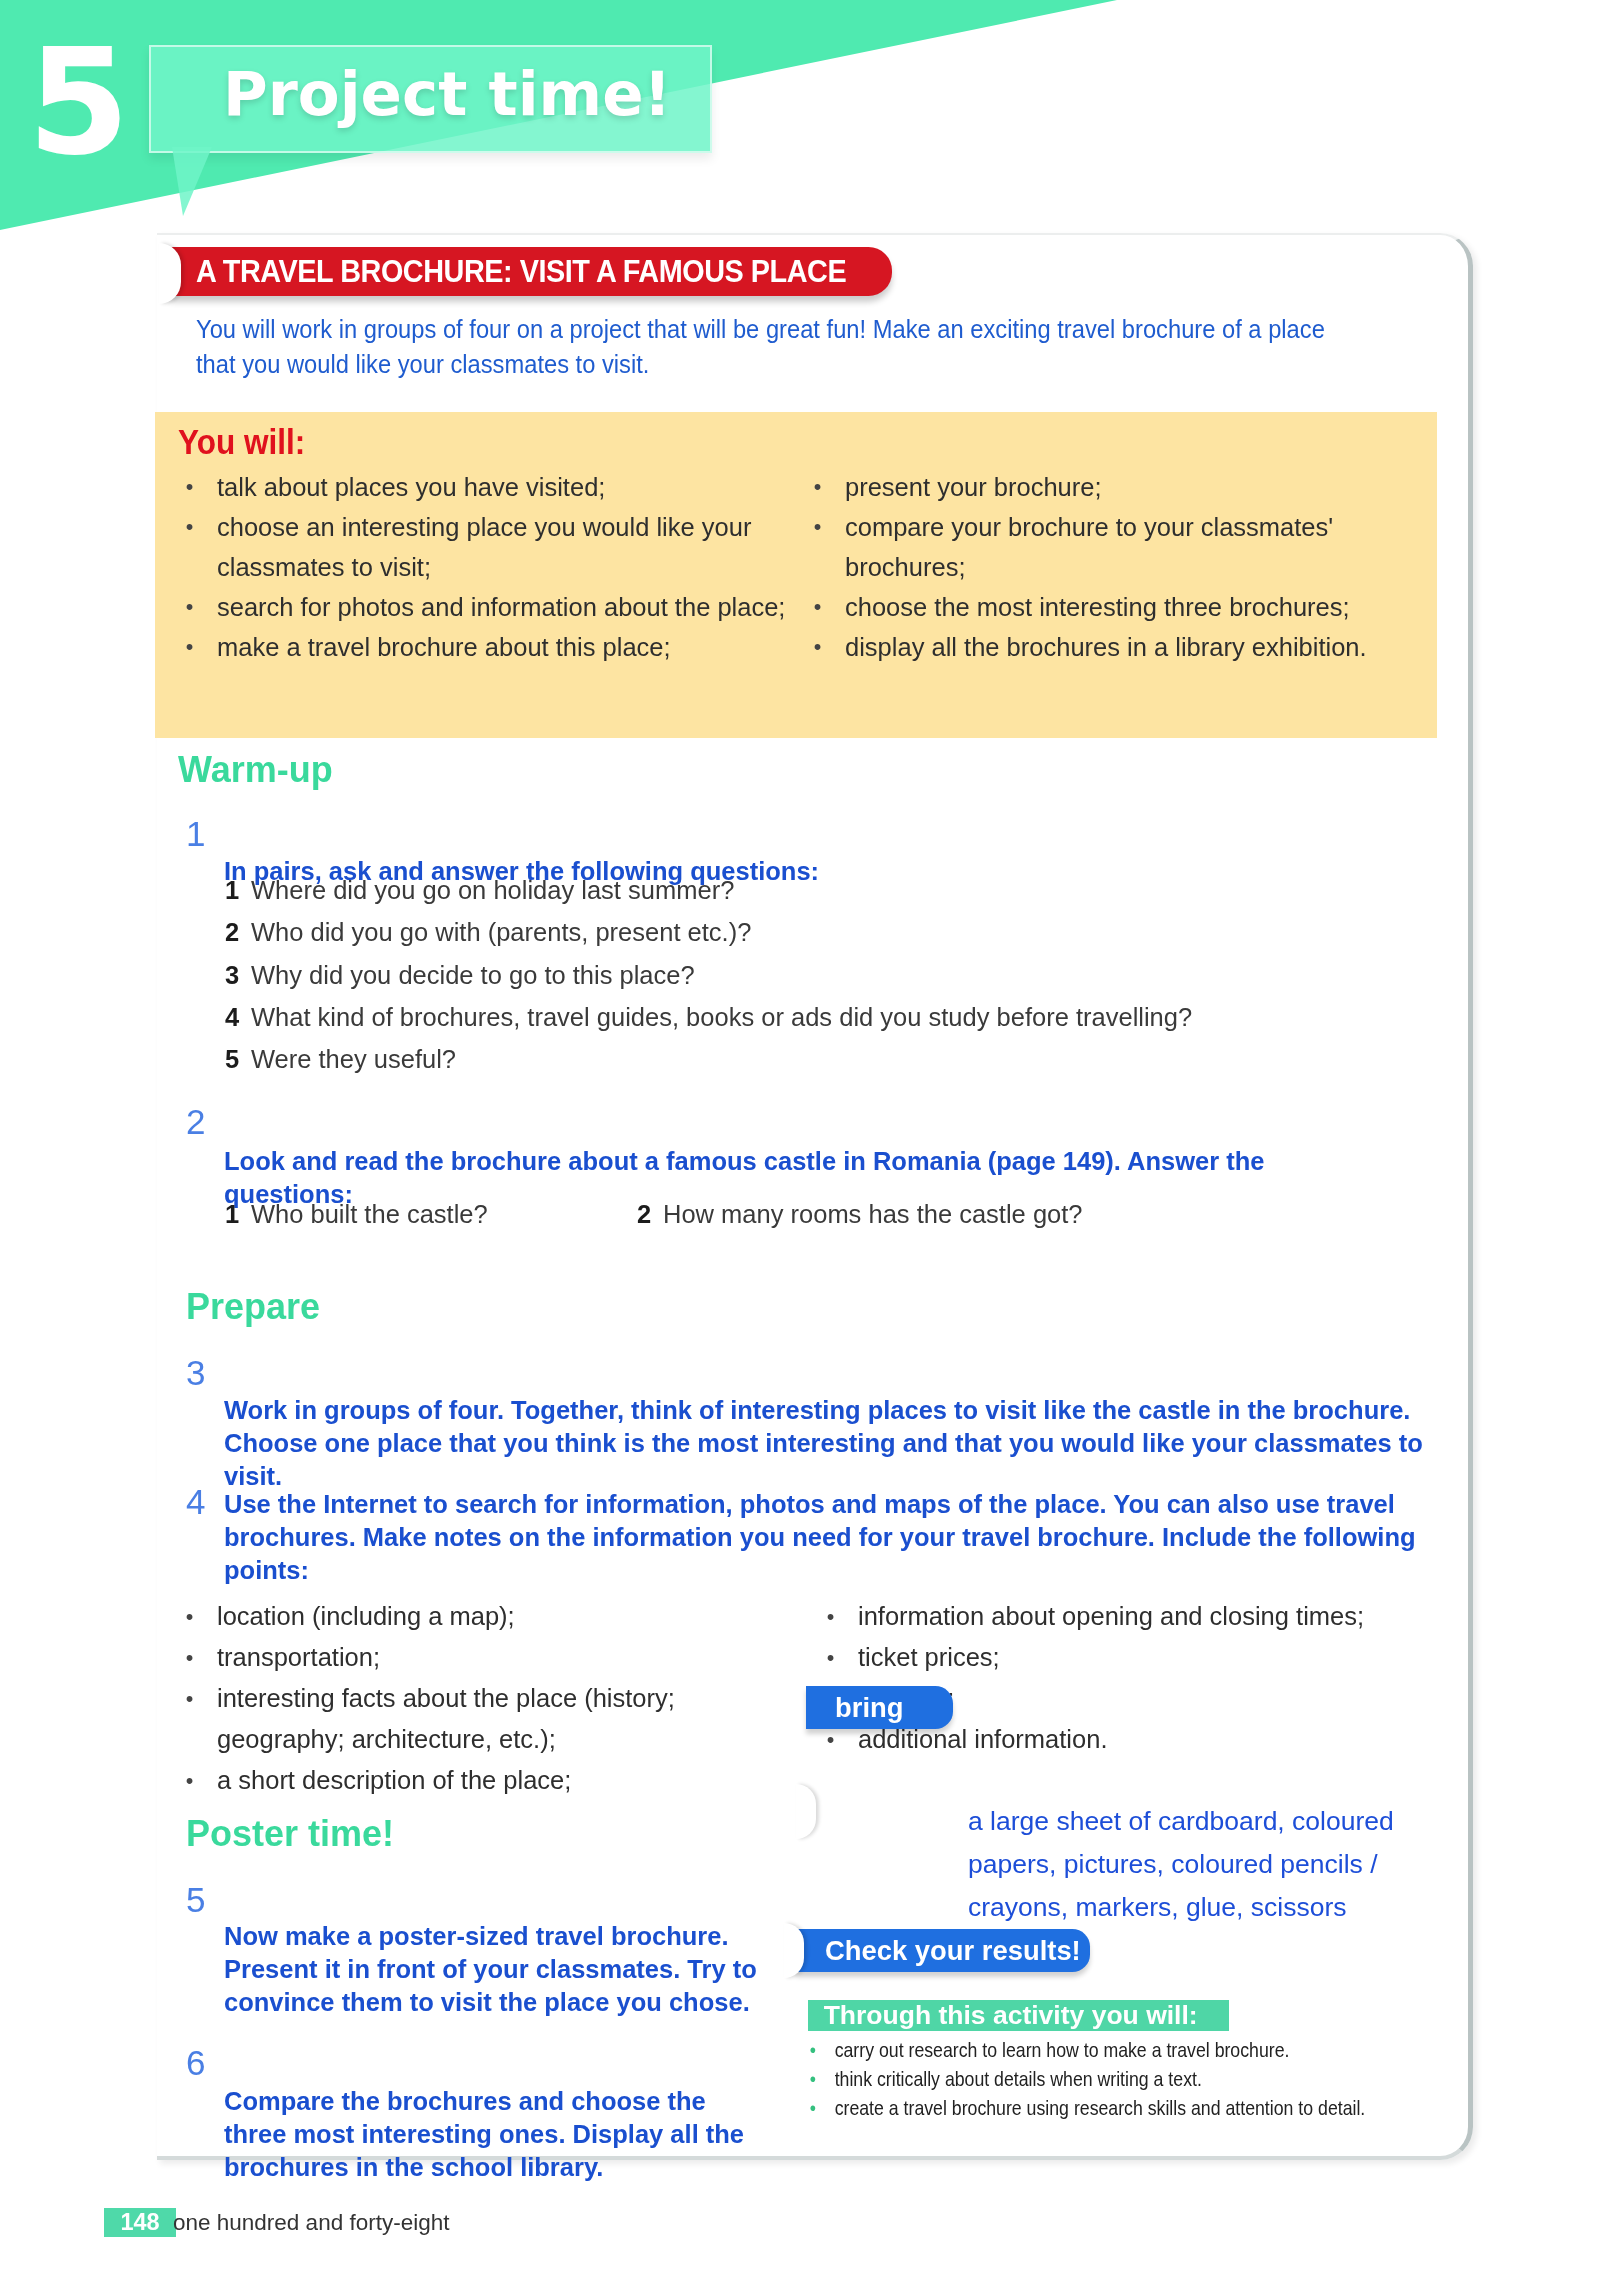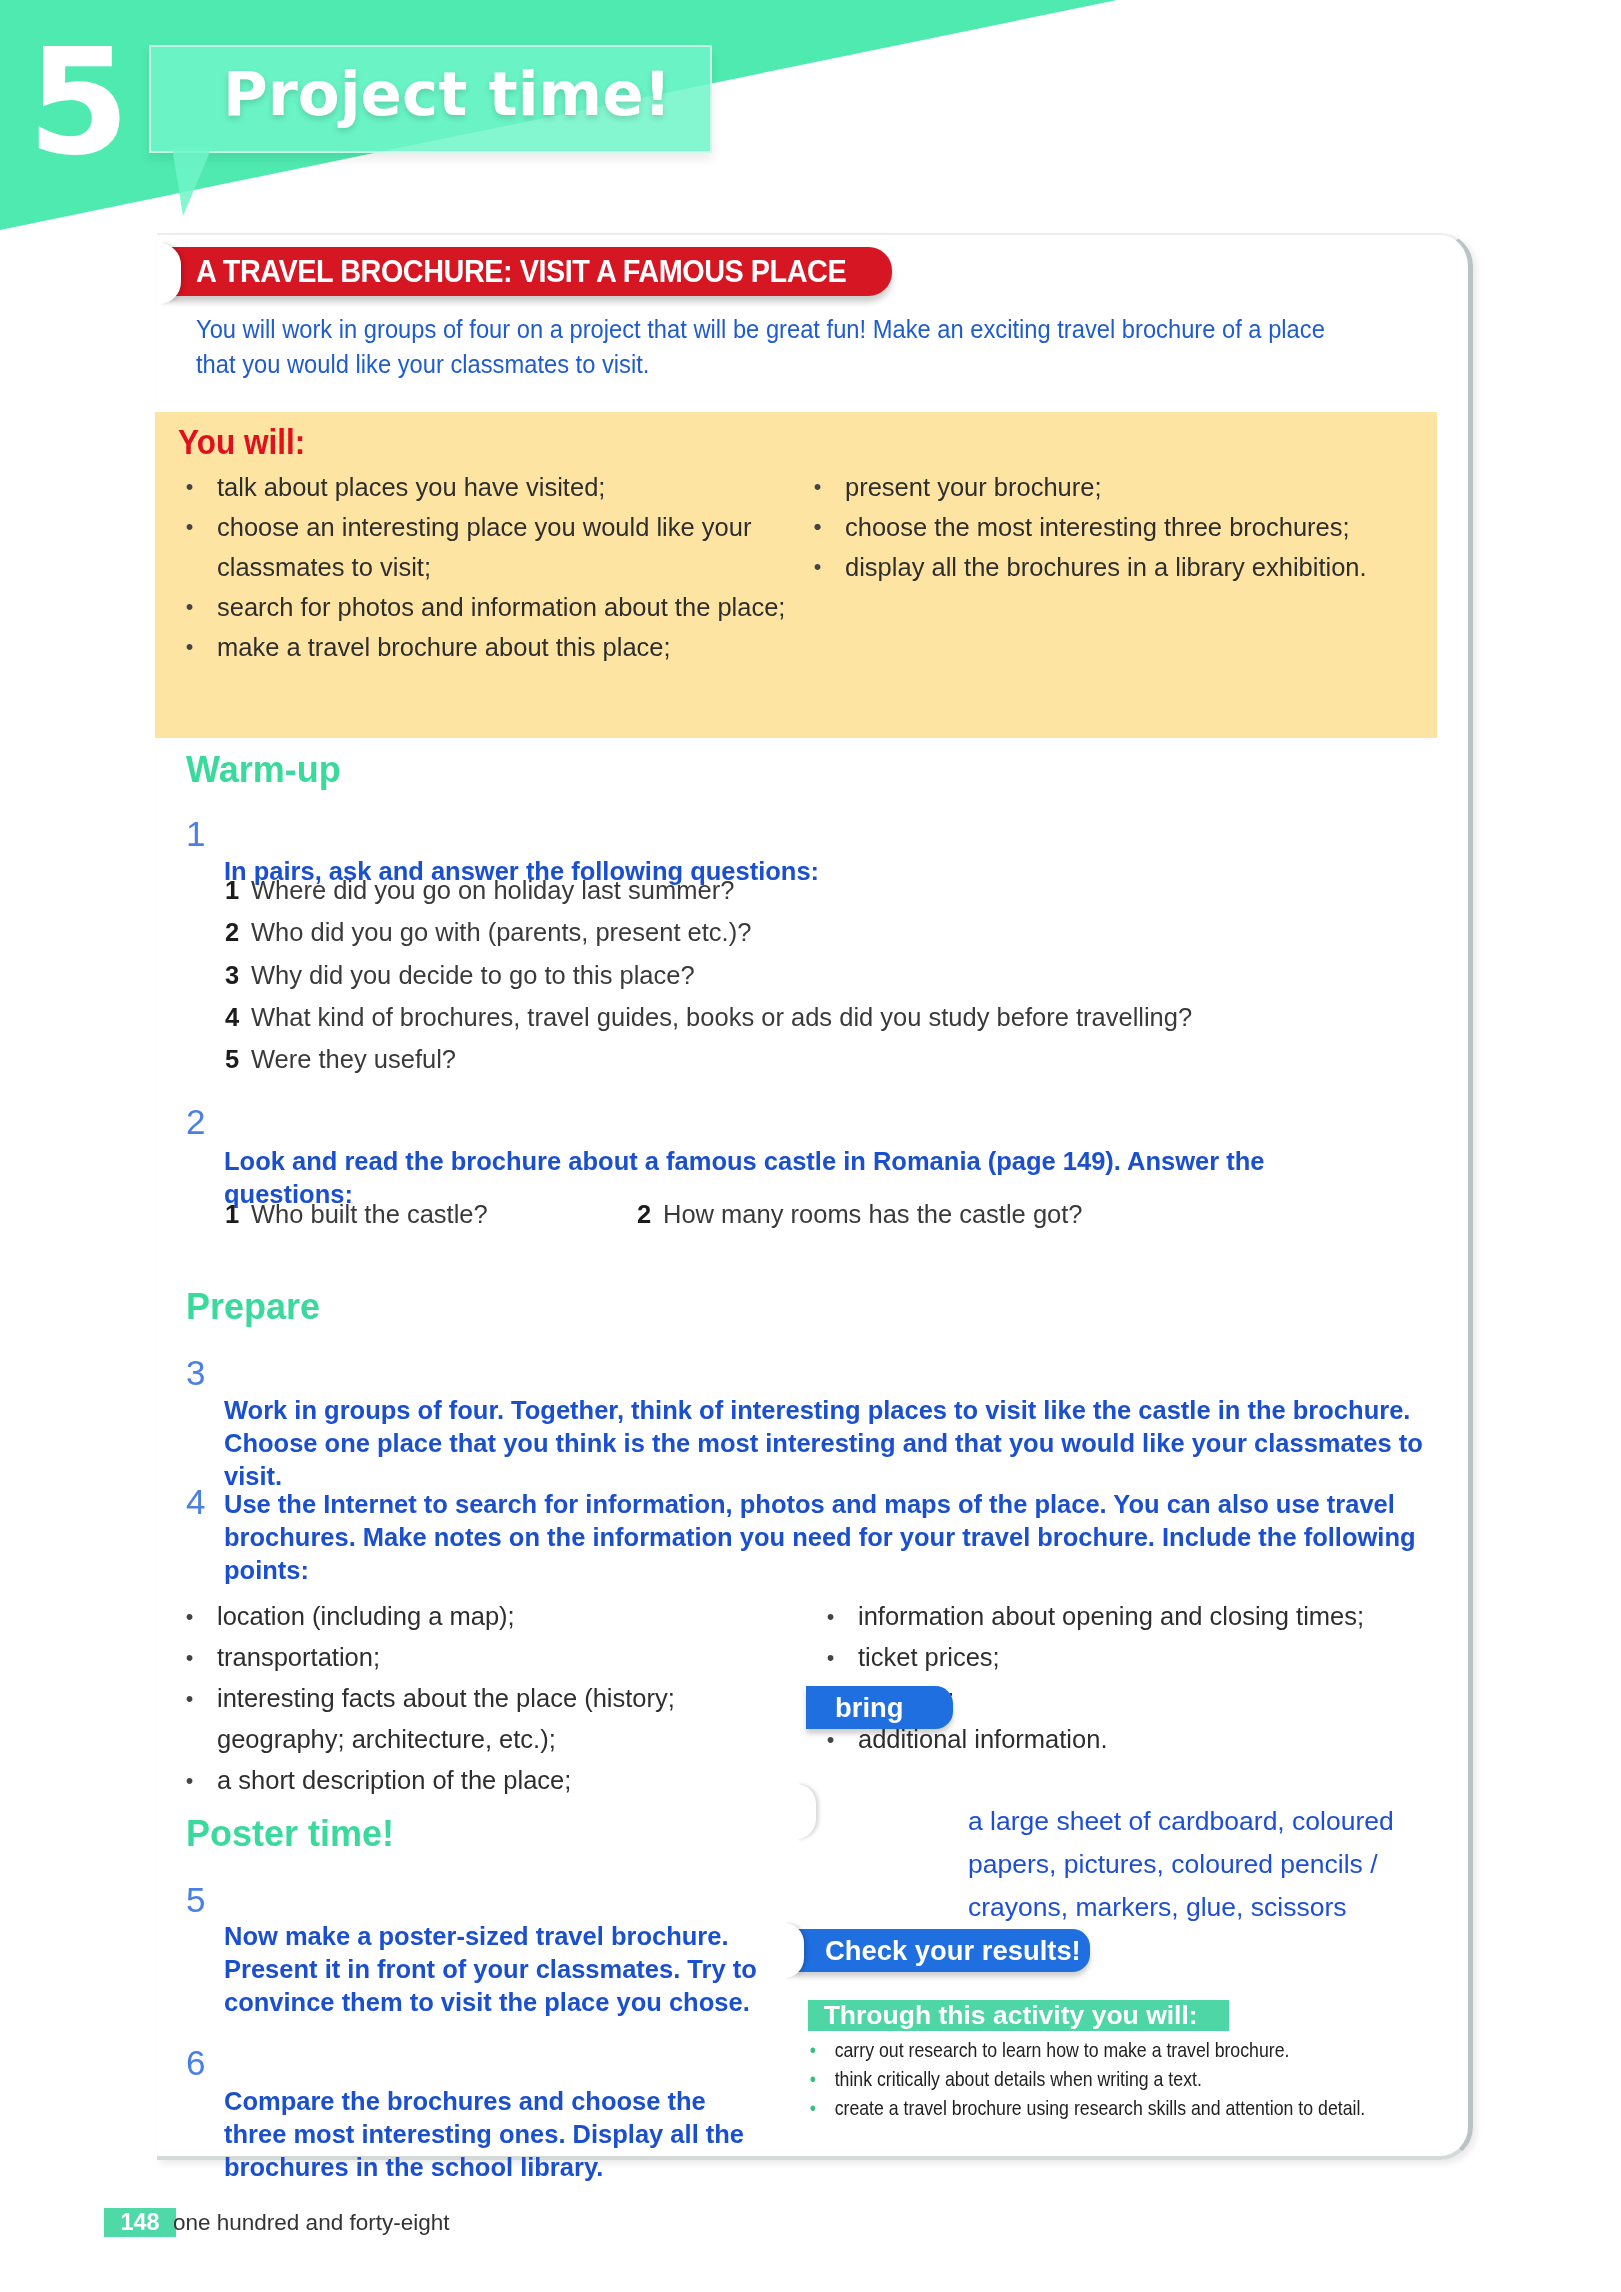--- a/index.html
+++ b/index.html
@@ -142,7 +142,7 @@
 </ul>
 <ul class="bul-list" style="left:806px; top:467px; width:608px;">
   <li><span class="dot">•</span><span>present your brochure;</span></li>
-  <li><span class="dot">•</span></li>
+  <li><span class="dot">•</span><span>compare your brochure to your classmates' brochures;</span></li>
   <li><span class="dot">•</span><span>choose the most interesting three brochures;</span></li>
   <li><span class="dot">•</span><span>display all the brochures in a library exhibition.</span></li>
 </ul>

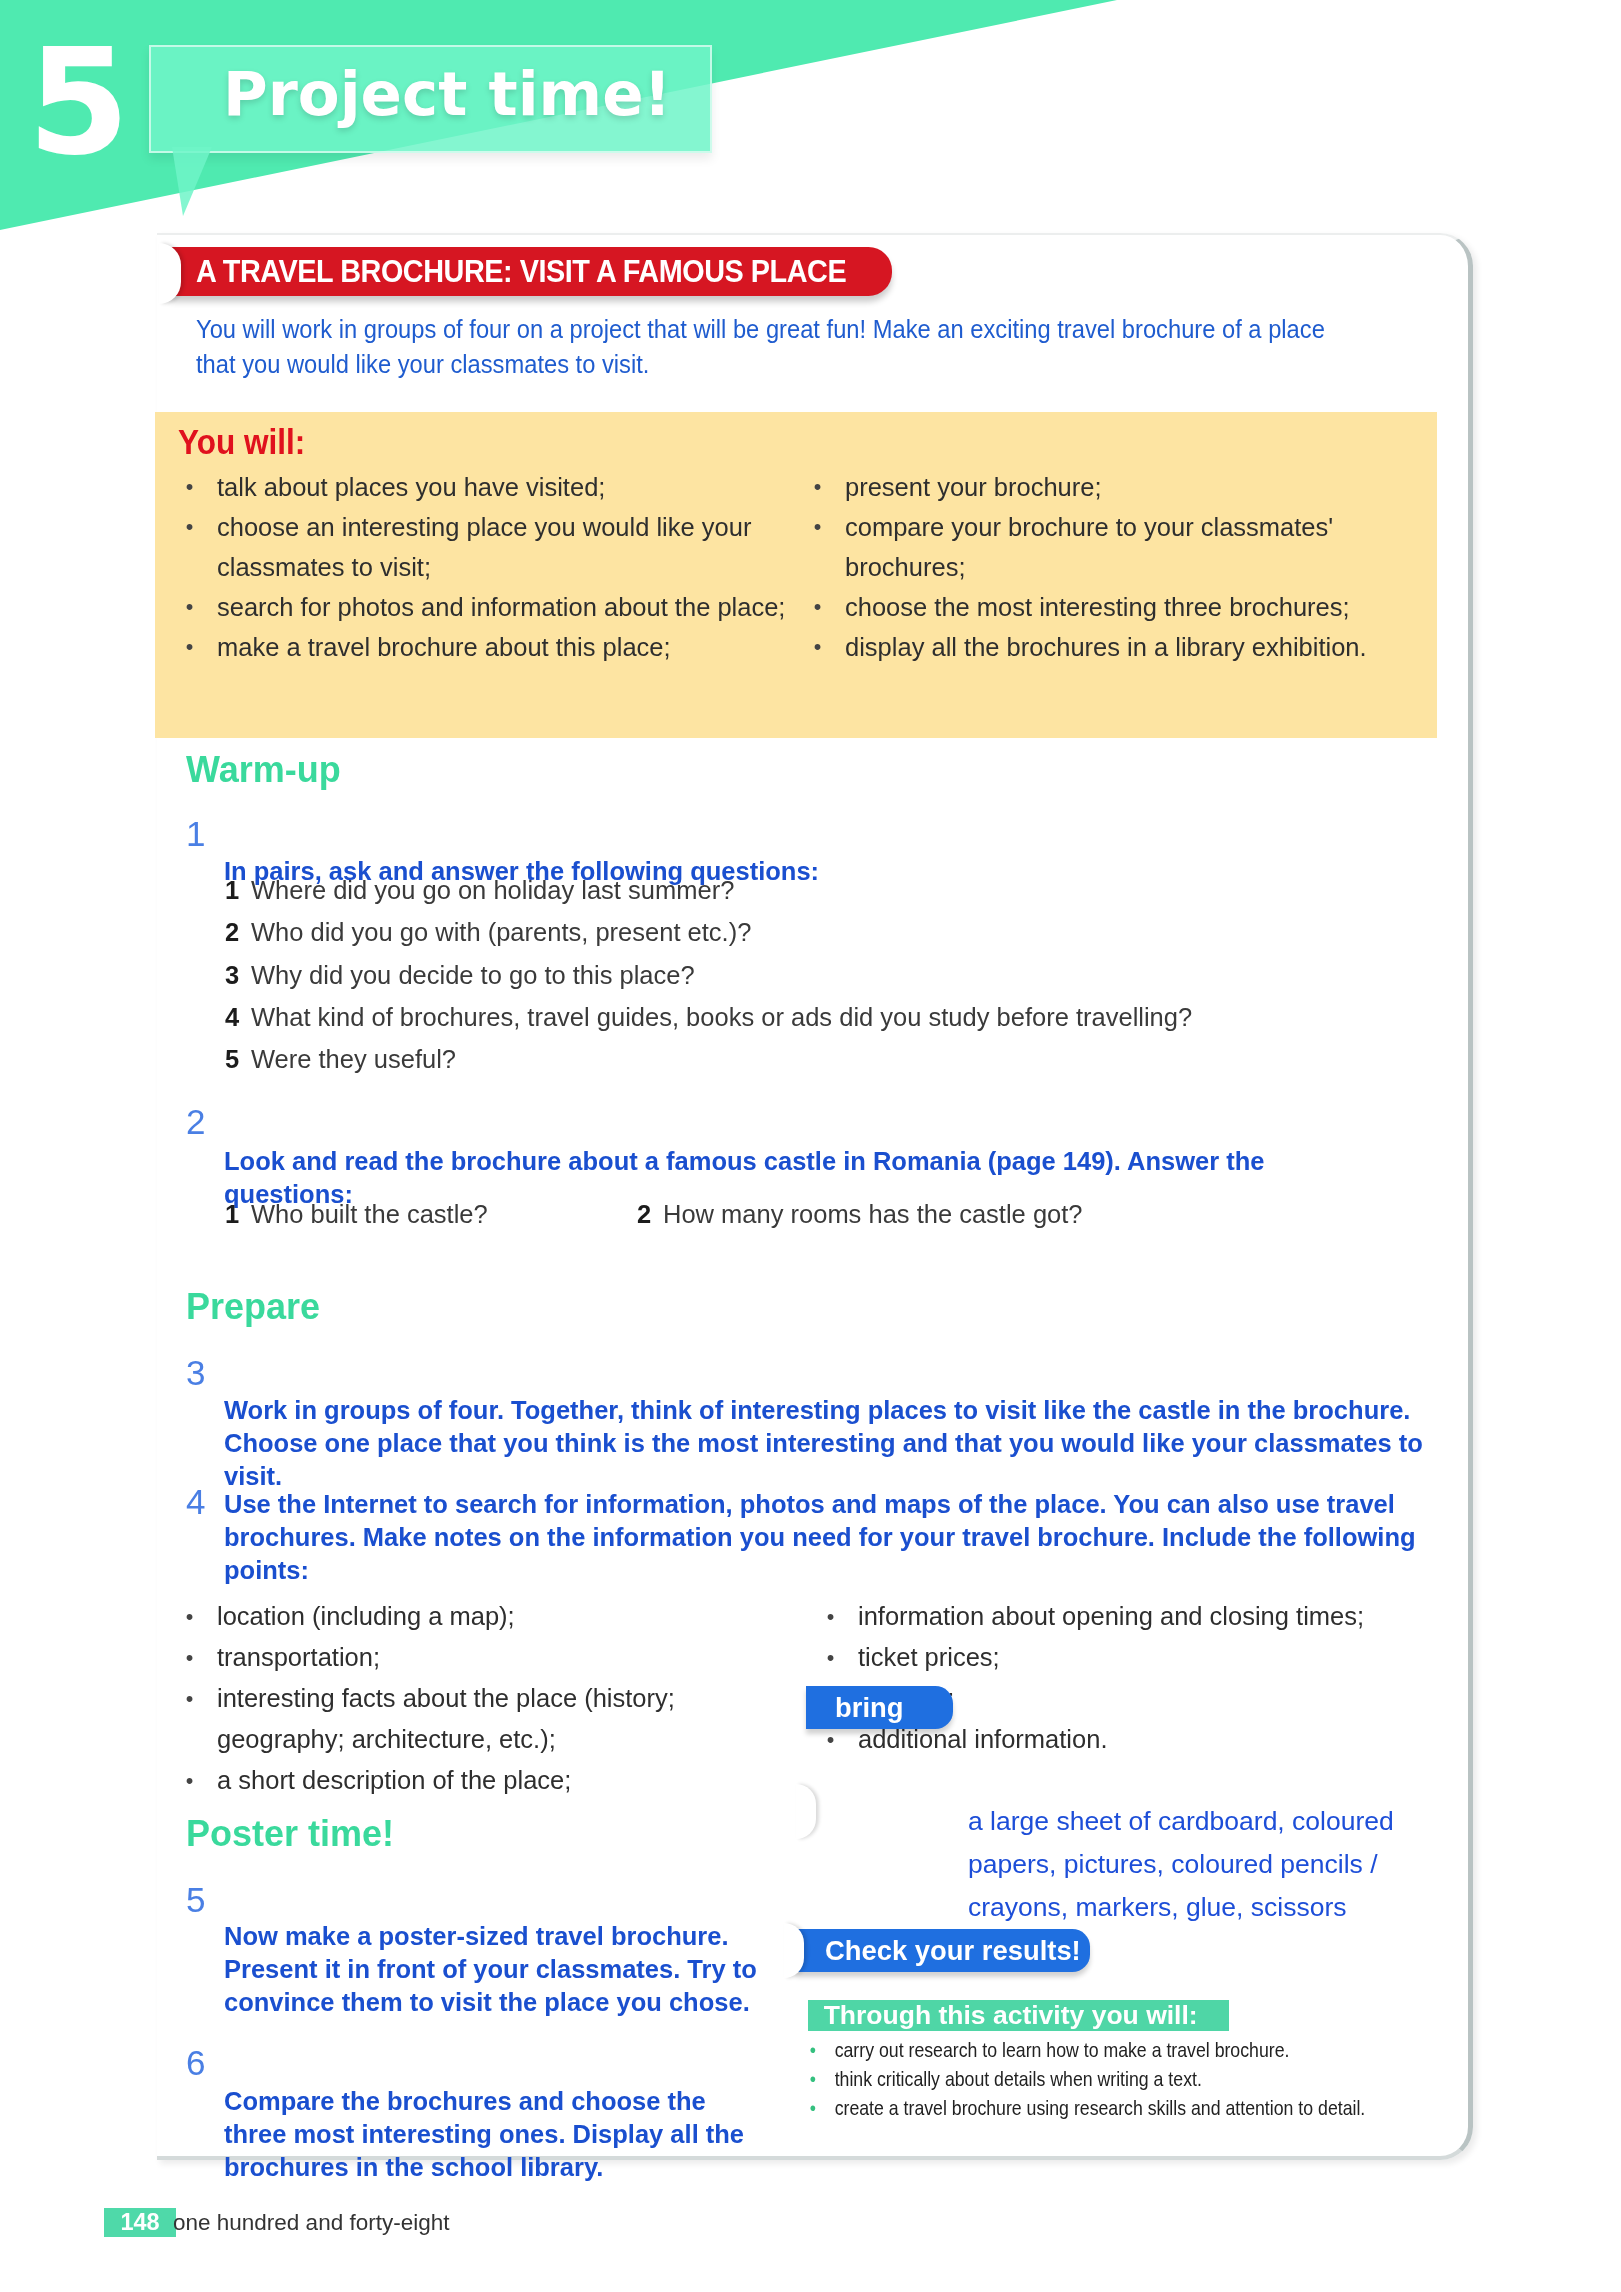--- a/index.html
+++ b/index.html
@@ -147,7 +147,7 @@
   <li><span class="dot">•</span><span>display all the brochures in a library exhibition.</span></li>
 </ul>
 
-<div class="section-h" style="left:186px; top:745px;">Warm-up</div>
+<div class="section-h" style="left:178px; top:745px;">Warm-up</div>
 <div class="ex-num" style="left:186px; top:814px;">1</div>
 <div class="ex-text" style="left:224px; top:819px; width:1176px;">In pairs, ask and answer the following questions:</div>
 <div class="q-row" style="left:225px; top:874px;"><b>1</b><span>Where did you go on holiday last summer?</span></div>

